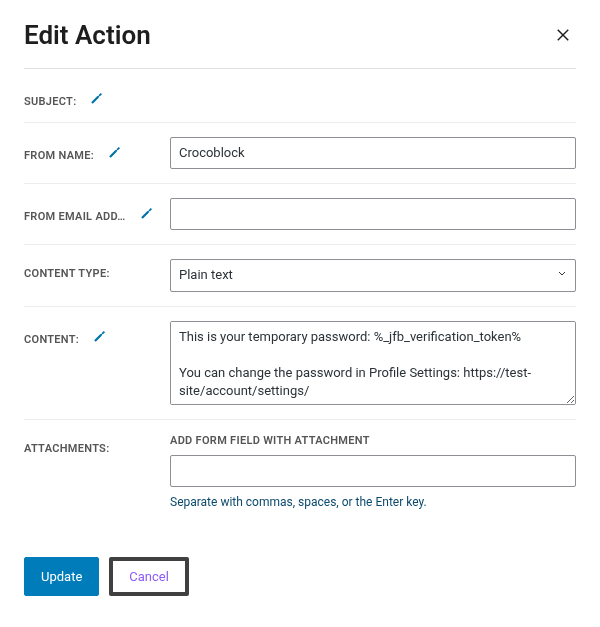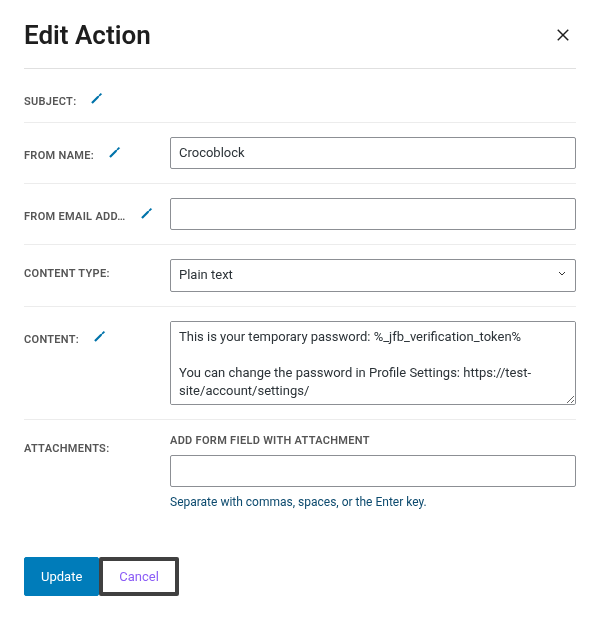--- a/index.html
+++ b/index.html
@@ -111,6 +111,7 @@
   }
   .actions {
     display: flex;
+    gap: 10px;
     margin-top: 34px;
   }
   .btn {

